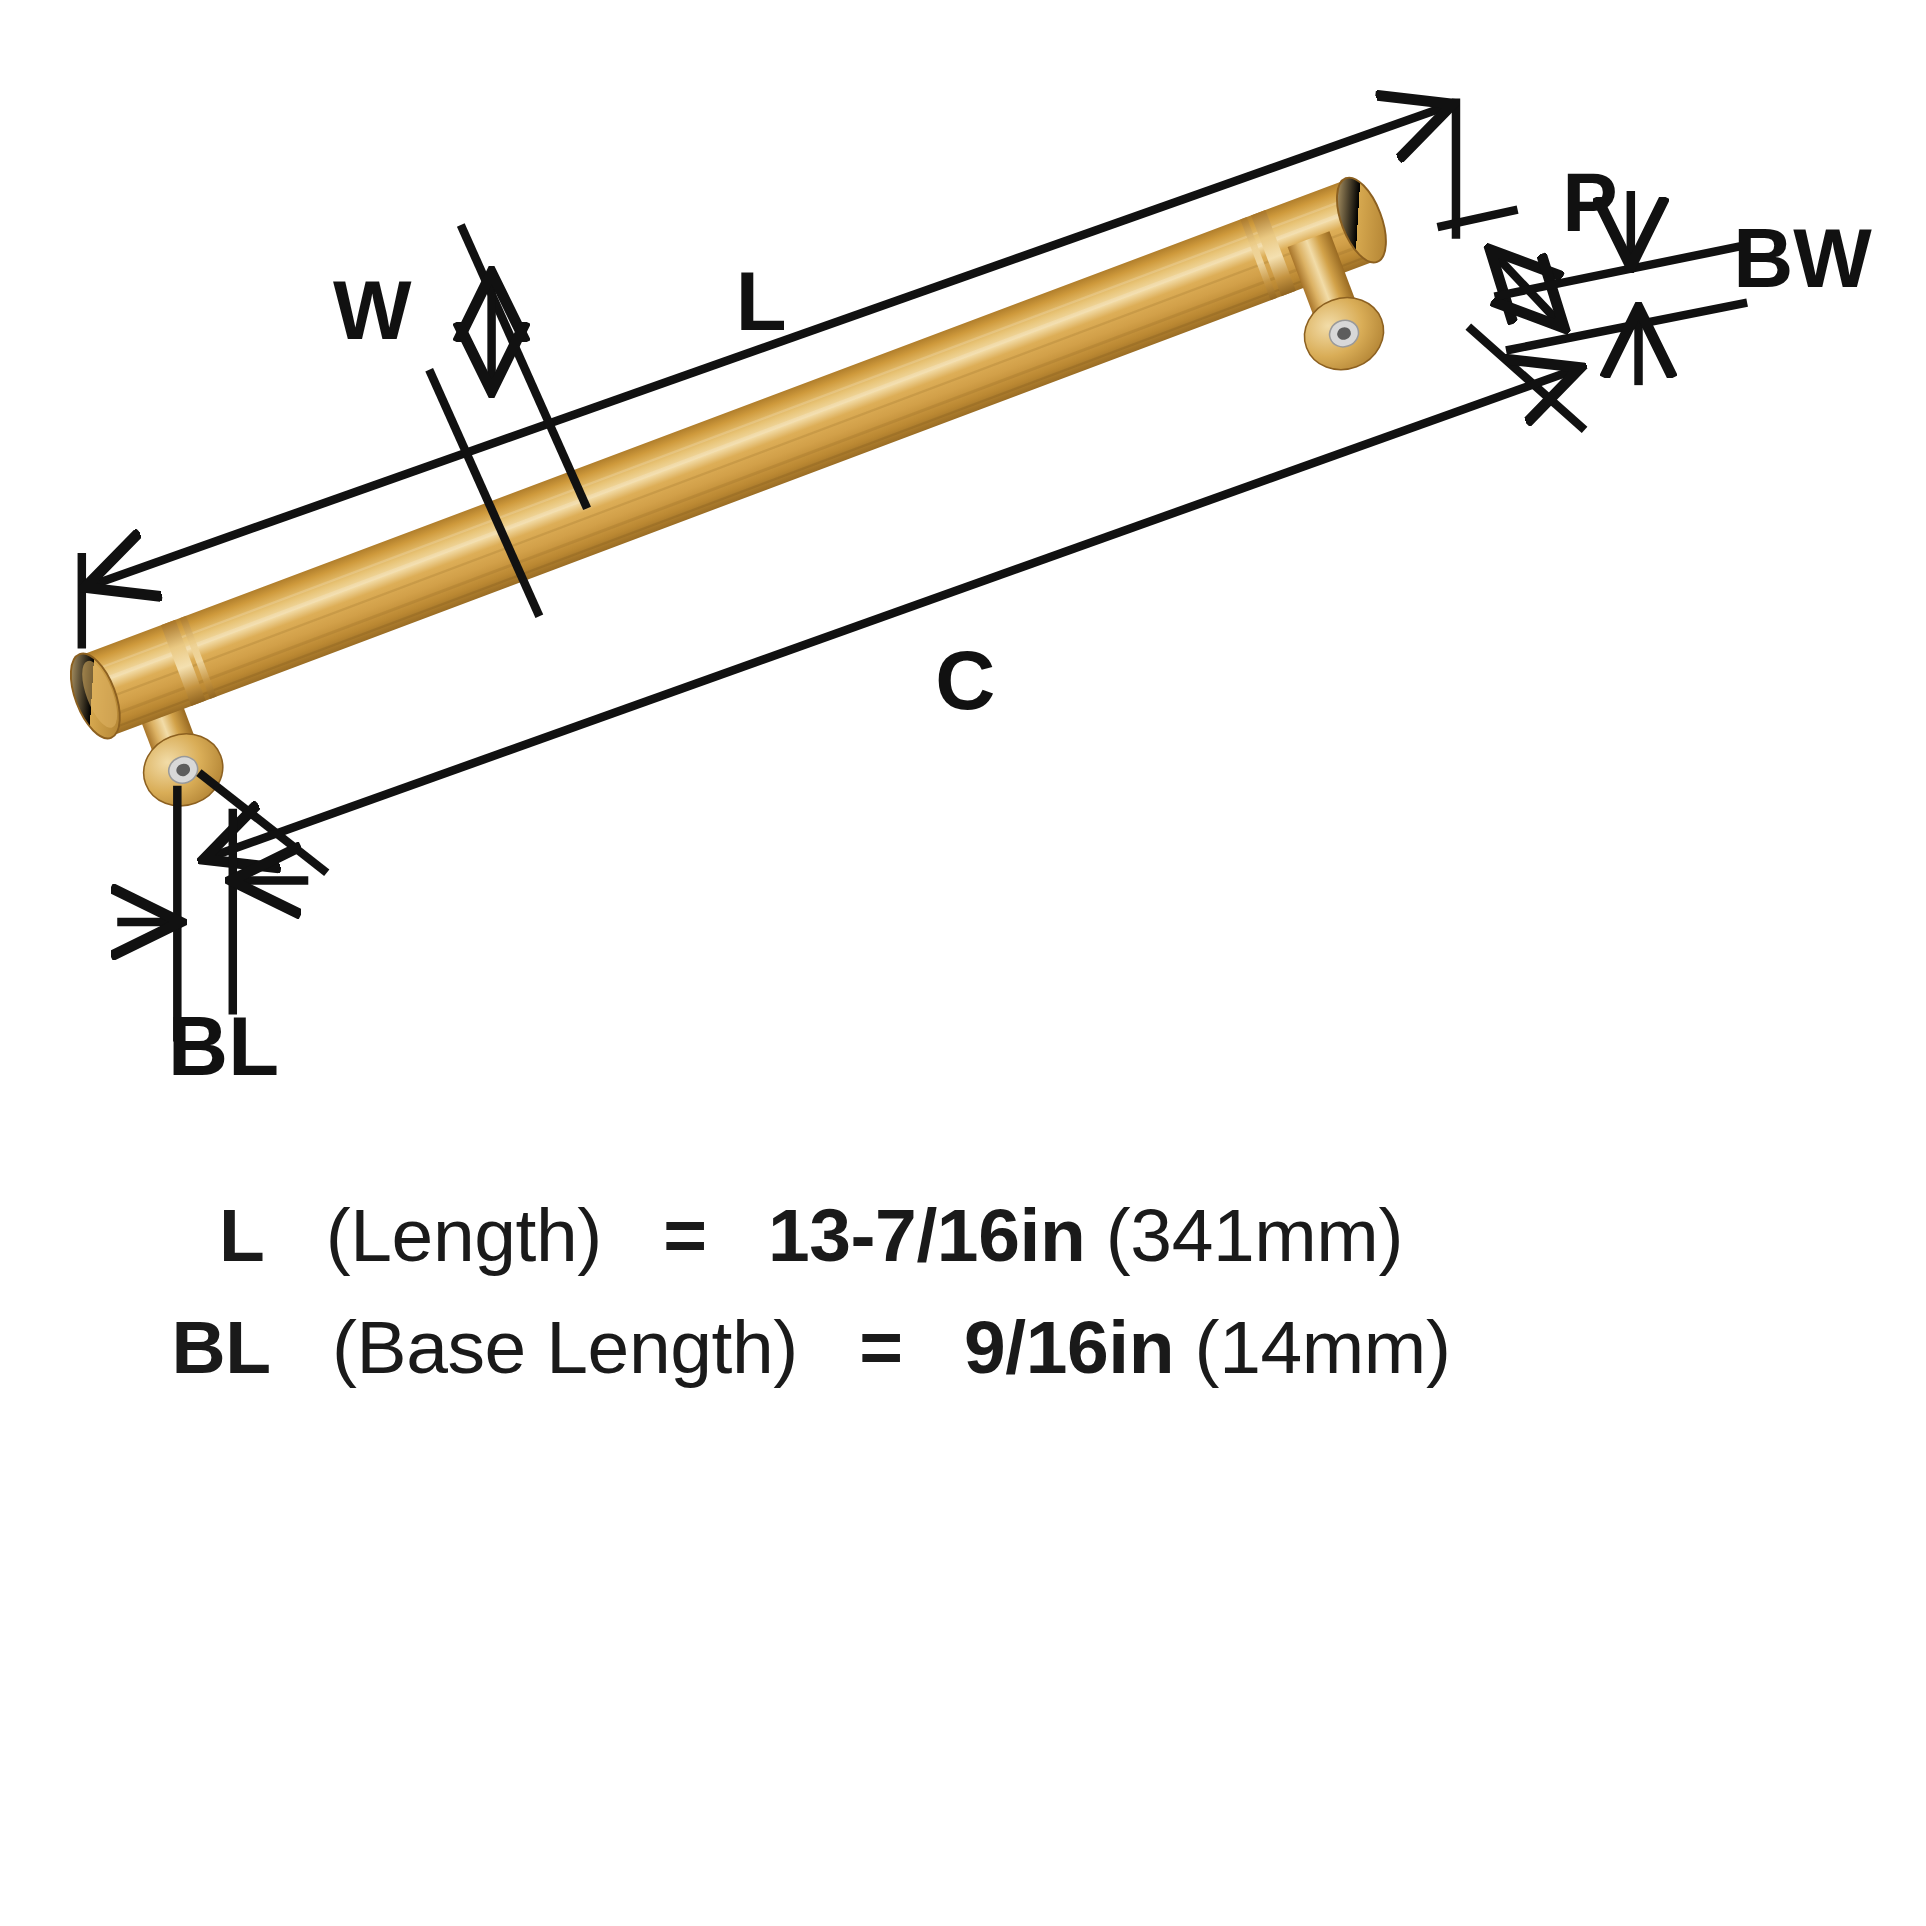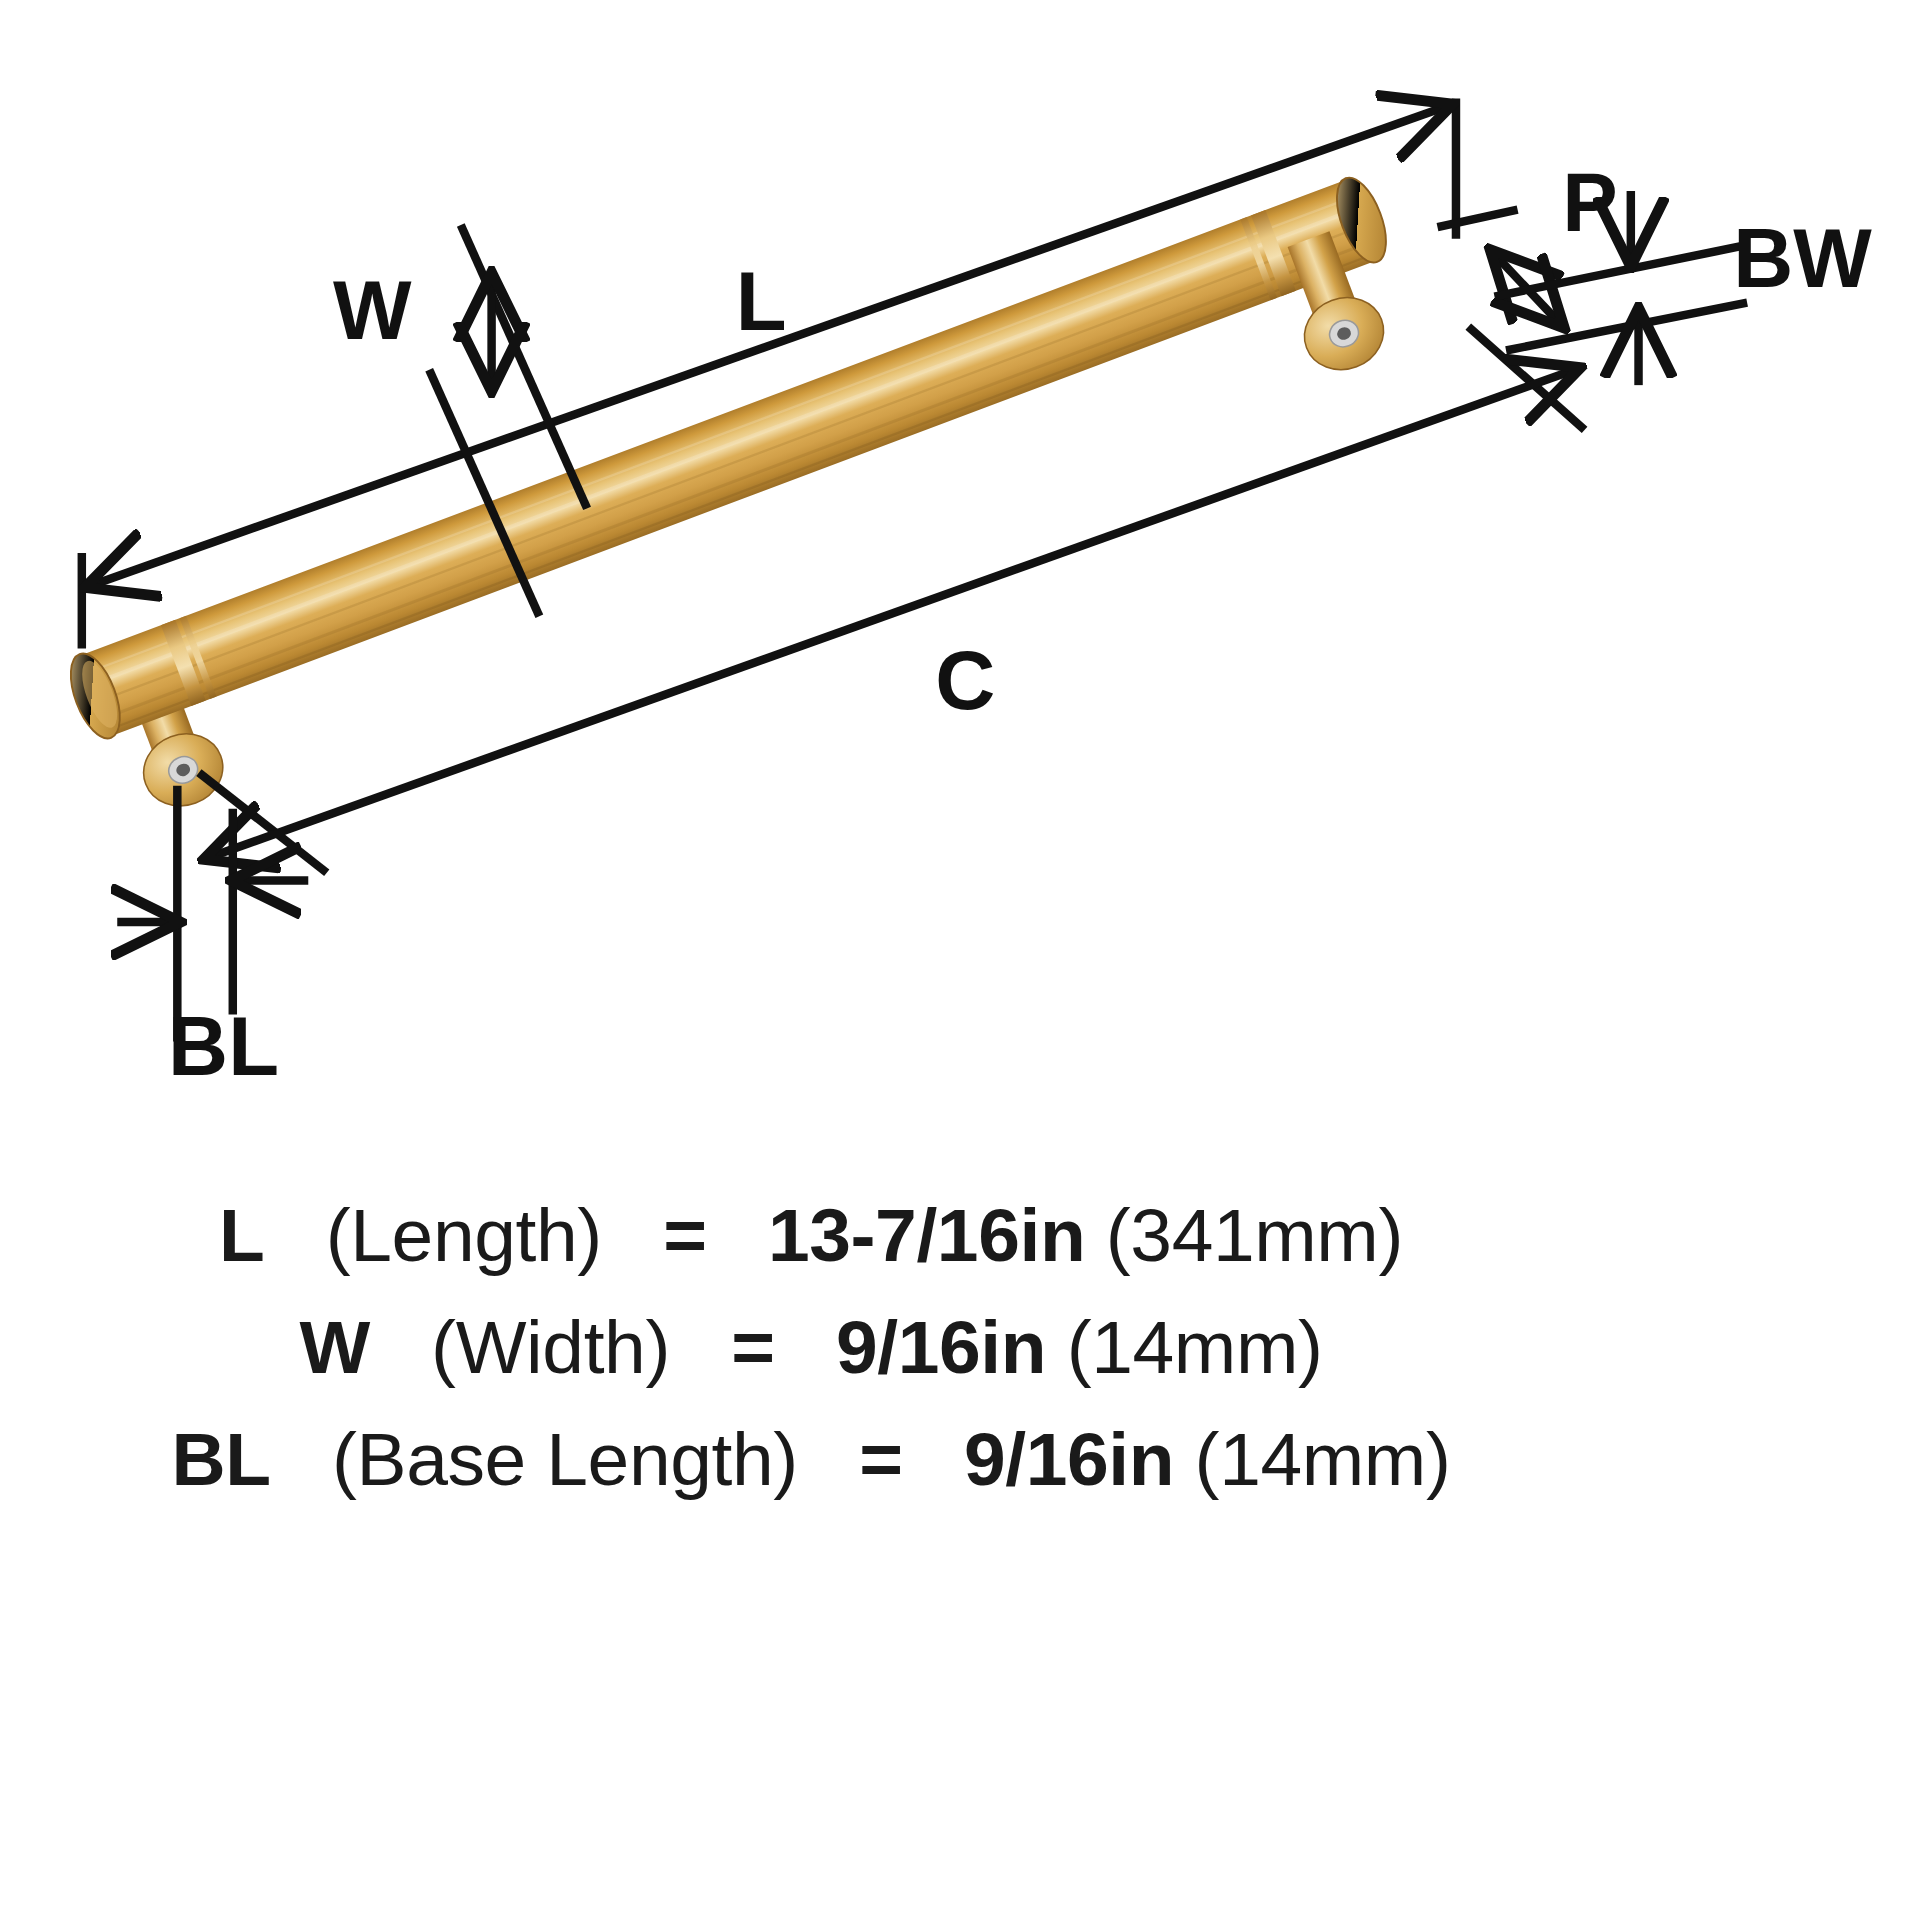--- a/index.html
+++ b/index.html
@@ -228,10 +228,13 @@
       <span class="spec-metric">(341mm)</span>
     </div>
 
+
+
+
     <div class="spec-row">
-      <span class="spec-code">W</span>
-      <span>&nbsp;</span>
-      <span class="spec-name">(Width)</span>
+      <span class="spec-code">BL</span>
+      <span>&nbsp;</span>
+      <span class="spec-name">(Base Length)</span>
       <span>&nbsp;</span>
       <span class="spec-eq">=</span>
       <span>&nbsp;</span>
@@ -240,19 +243,6 @@
     </div>
 
 
-
-    <div class="spec-row">
-      <span class="spec-code">BL</span>
-      <span>&nbsp;</span>
-      <span class="spec-name">(Base Length)</span>
-      <span>&nbsp;</span>
-      <span class="spec-eq">=</span>
-      <span>&nbsp;</span>
-      <span class="spec-imperial">9/16in</span>
-      <span class="spec-metric">(14mm)</span>
-    </div>
-
-
   </div>
 </div>
 

